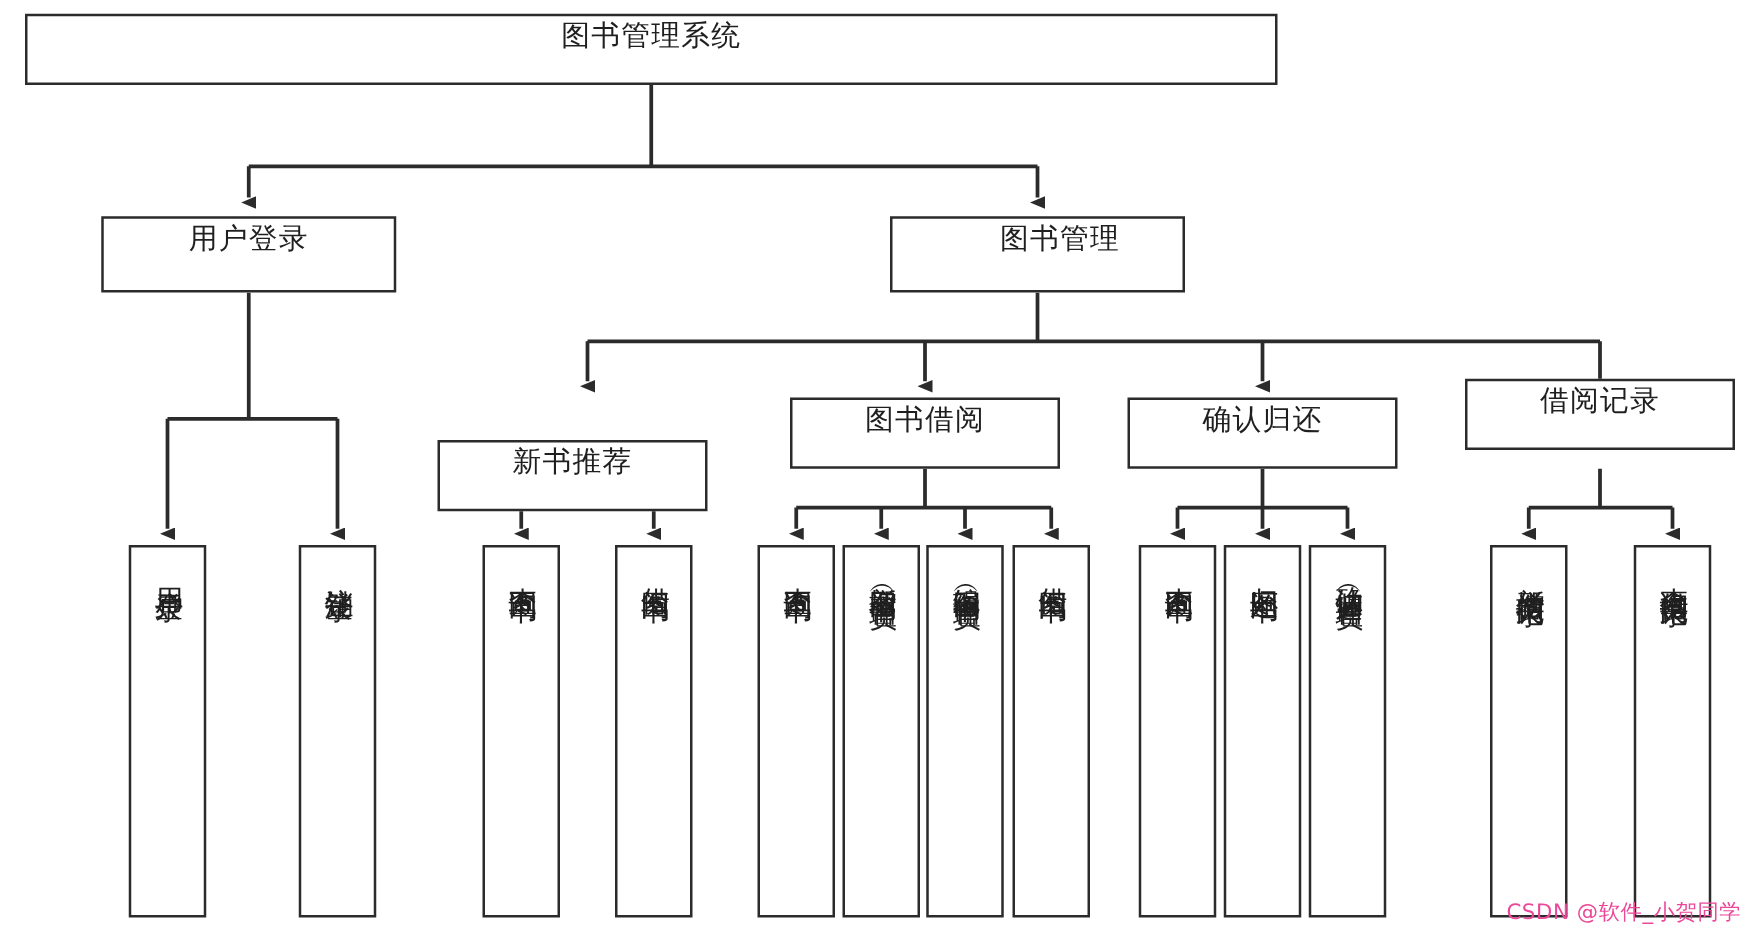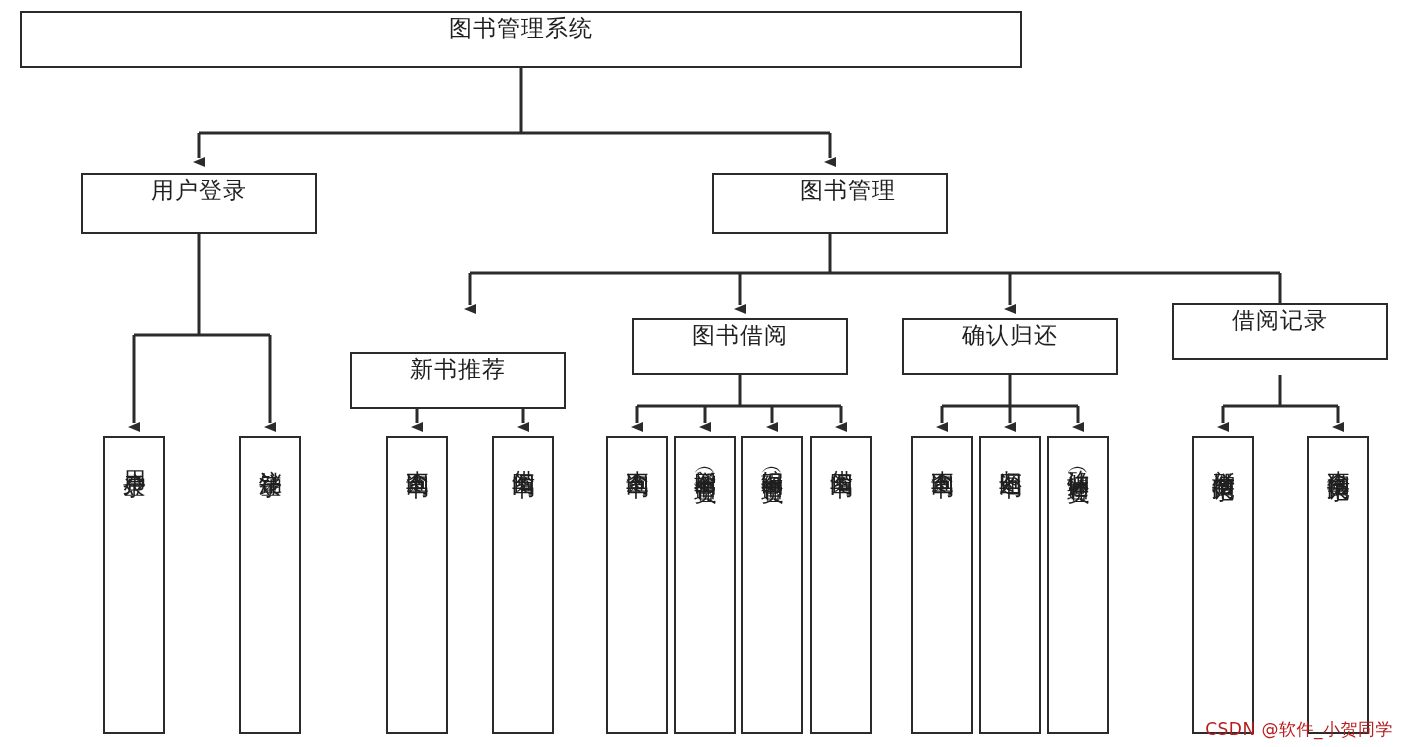--- a/index.html
+++ b/index.html
@@ -60,7 +60,7 @@
     right: 12px;
     bottom: 6px;
     font-size: 17px;
-    color: #b91c1c;
+    color: #ec4899;
     letter-spacing: 0.5px;
     white-space: nowrap;
   }

